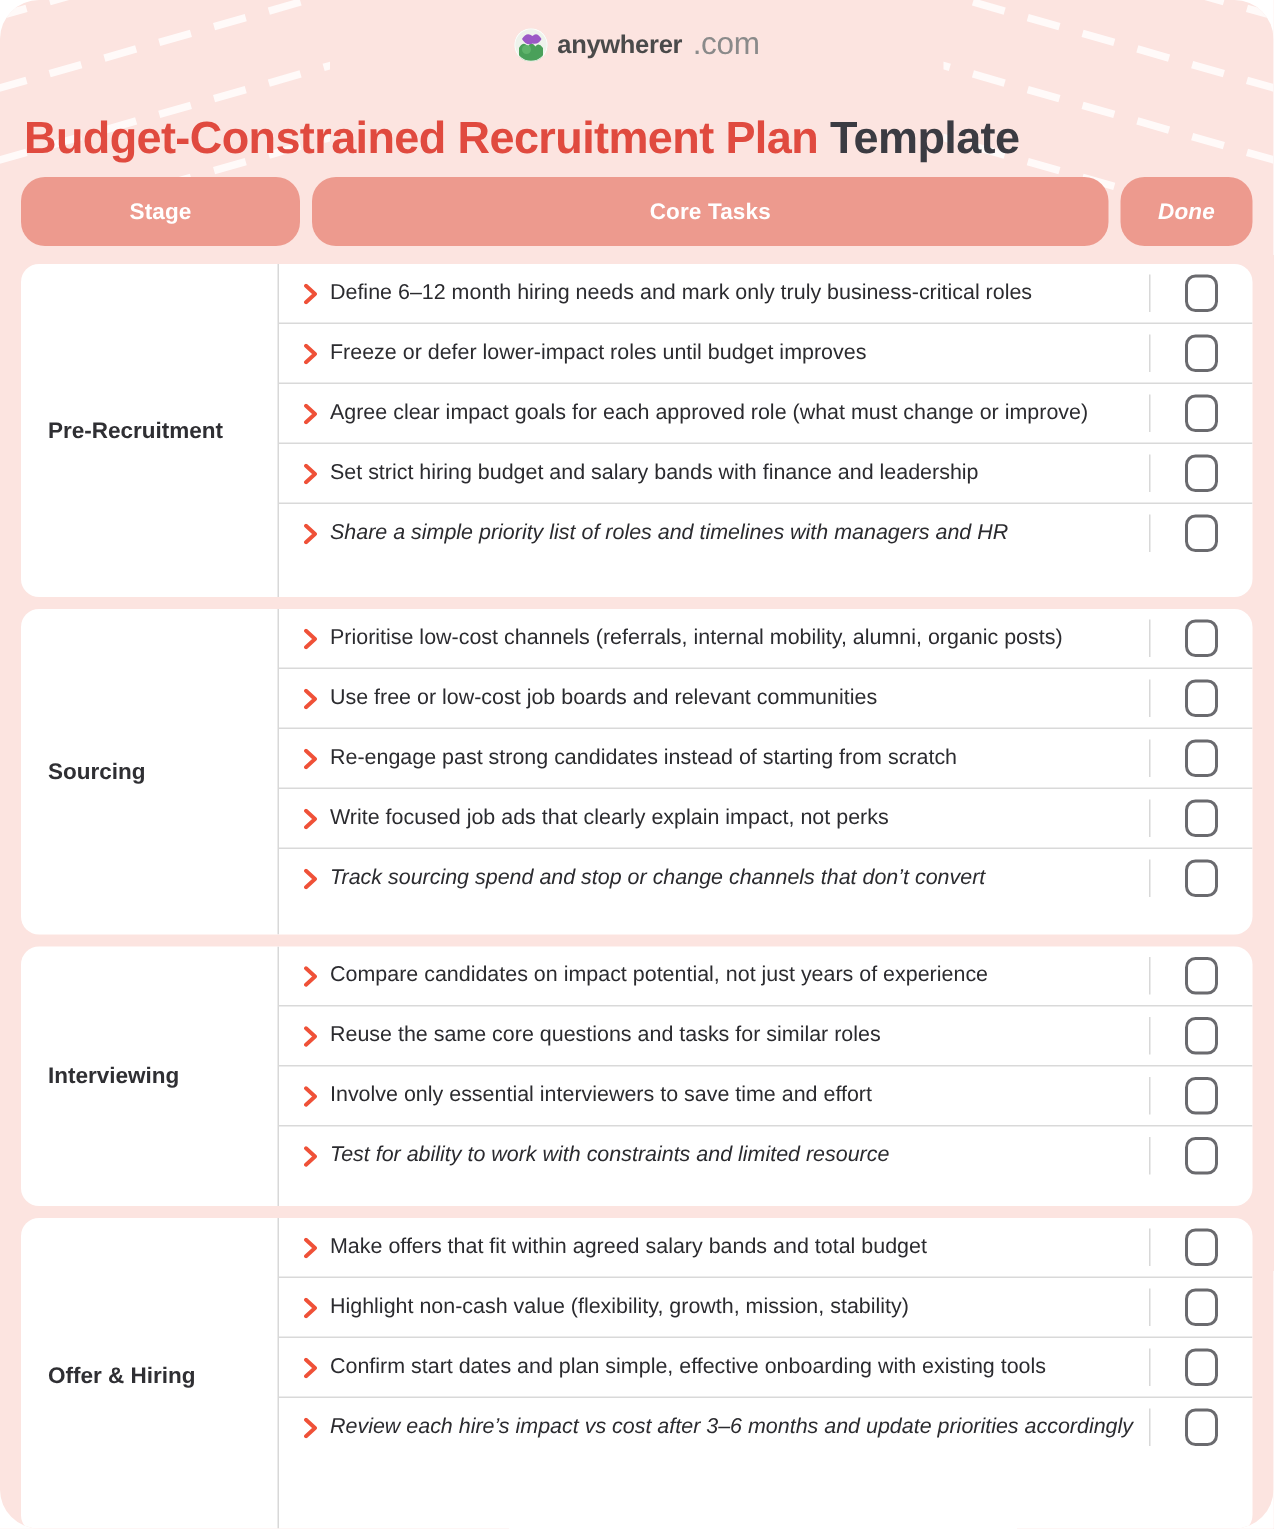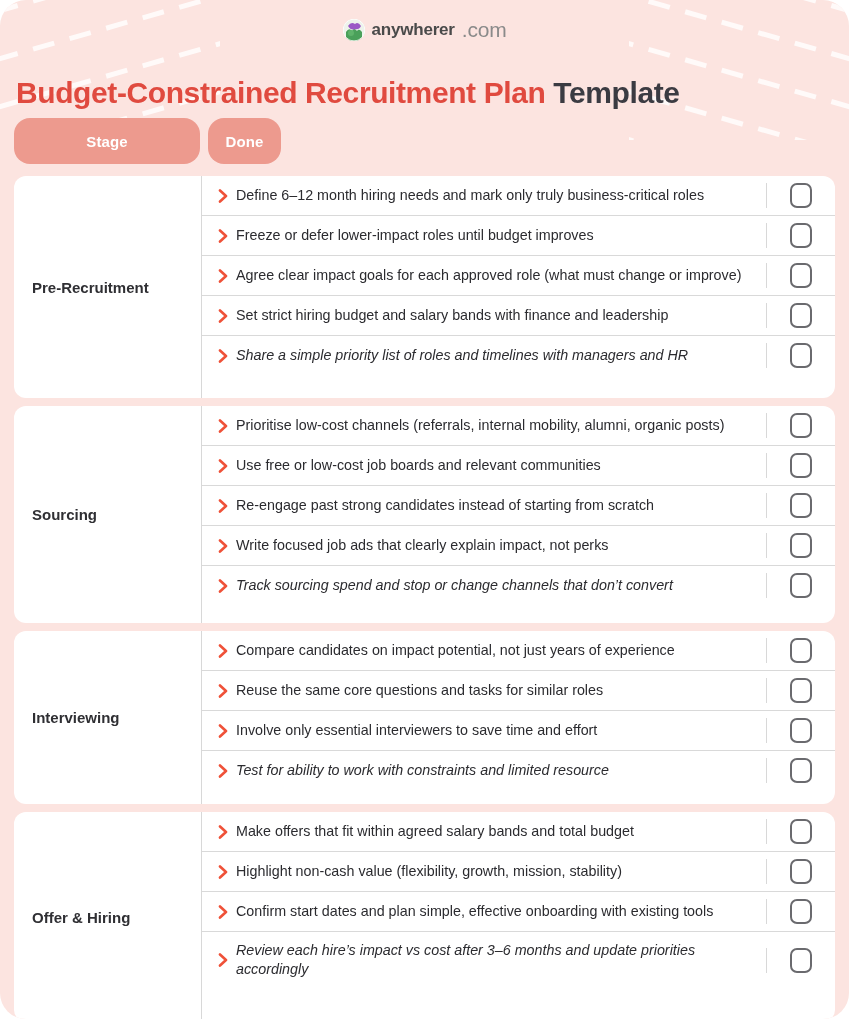--- a/index.html
+++ b/index.html
@@ -232,6 +232,7 @@
 
     <div class="thead">
       <div class="th th-stage">Stage</div>
+      <div class="th th-tasks">Core Tasks</div>
       <div class="th th-done">Done</div>
     </div>
 

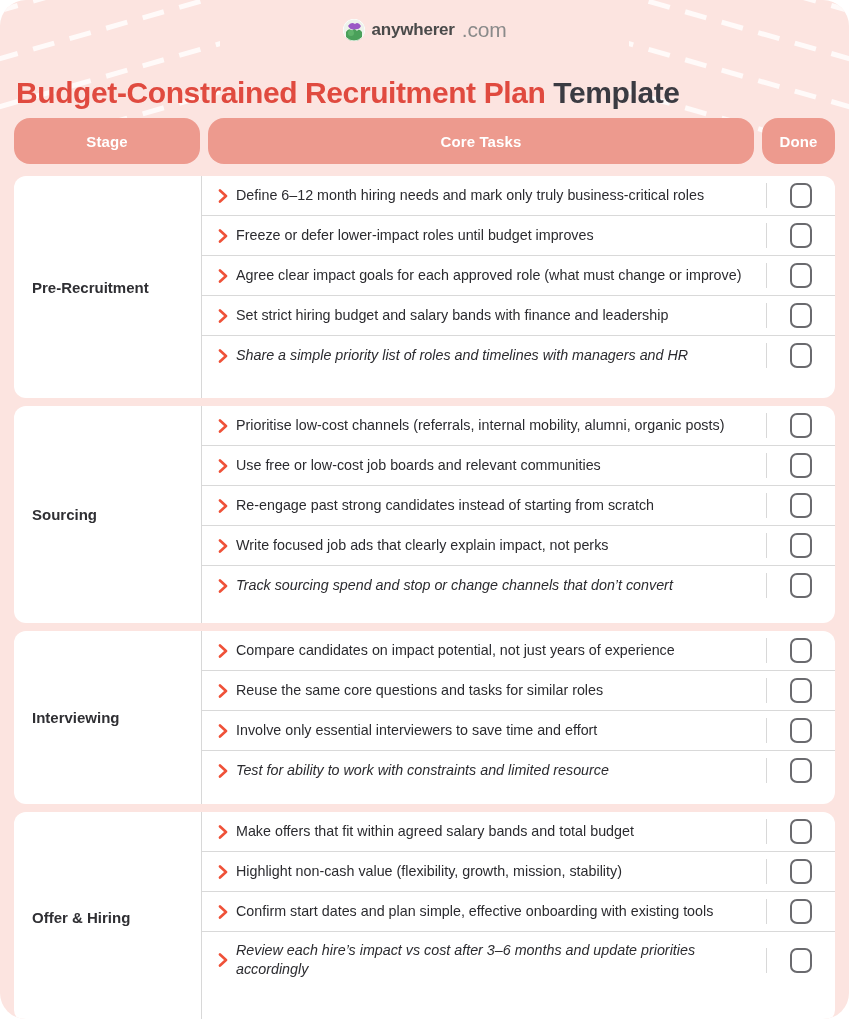--- a/index.html
+++ b/index.html
@@ -108,7 +108,7 @@
   }
   .th-stage { width: 186px; flex: none; }
   .th-tasks { flex: 1; }
-  .th-done  { width: 73px; flex: none; }
+  .th-done  { width: 88px; flex: none; font-style: italic; }
 
   .section {
     background: #ffffff;

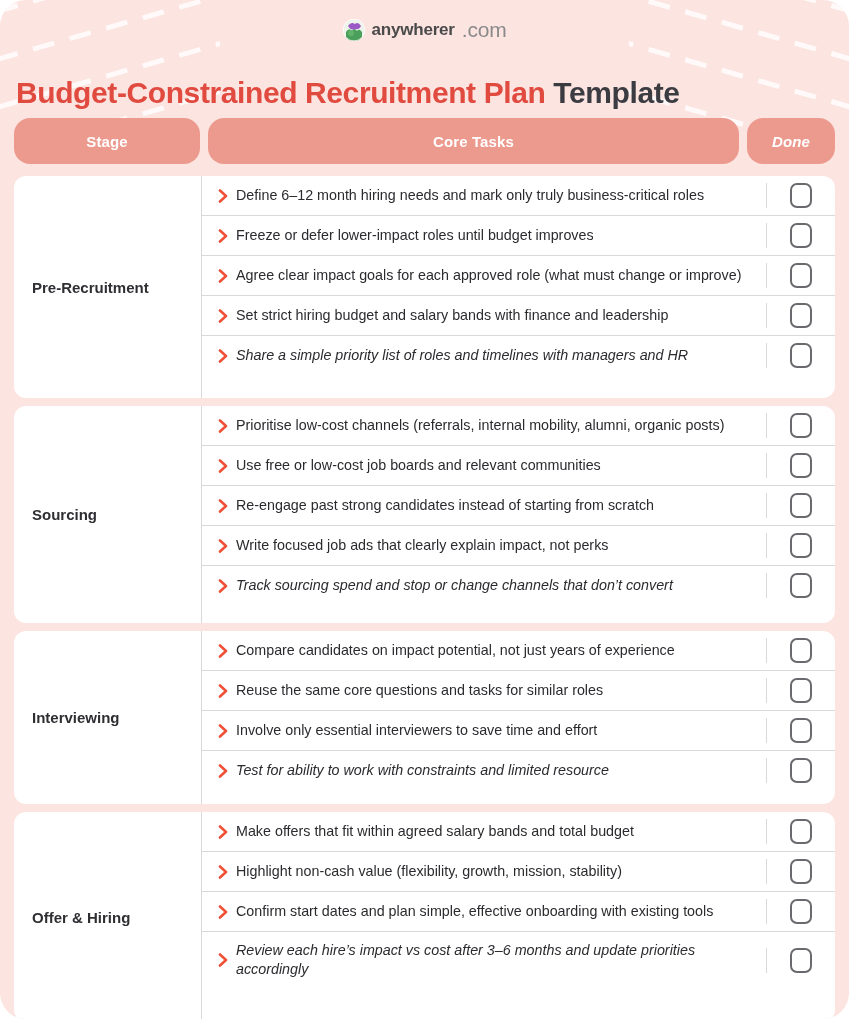--- a/index.html
+++ b/index.html
@@ -120,7 +120,7 @@
   .section:last-child { margin-bottom: 0; }
 
   .stage-cell {
-    width: 188px;
+    width: 172px;
     flex: none;
     display: flex;
     align-items: center;

